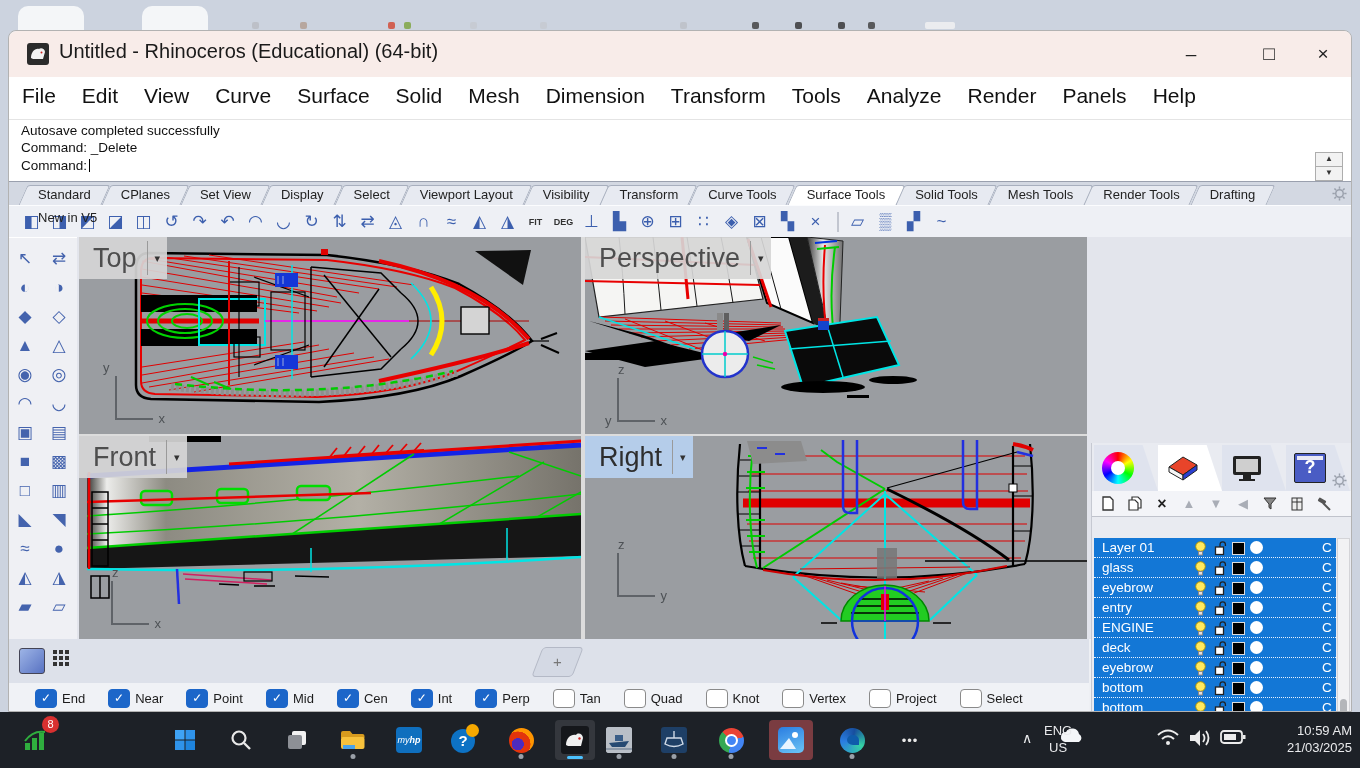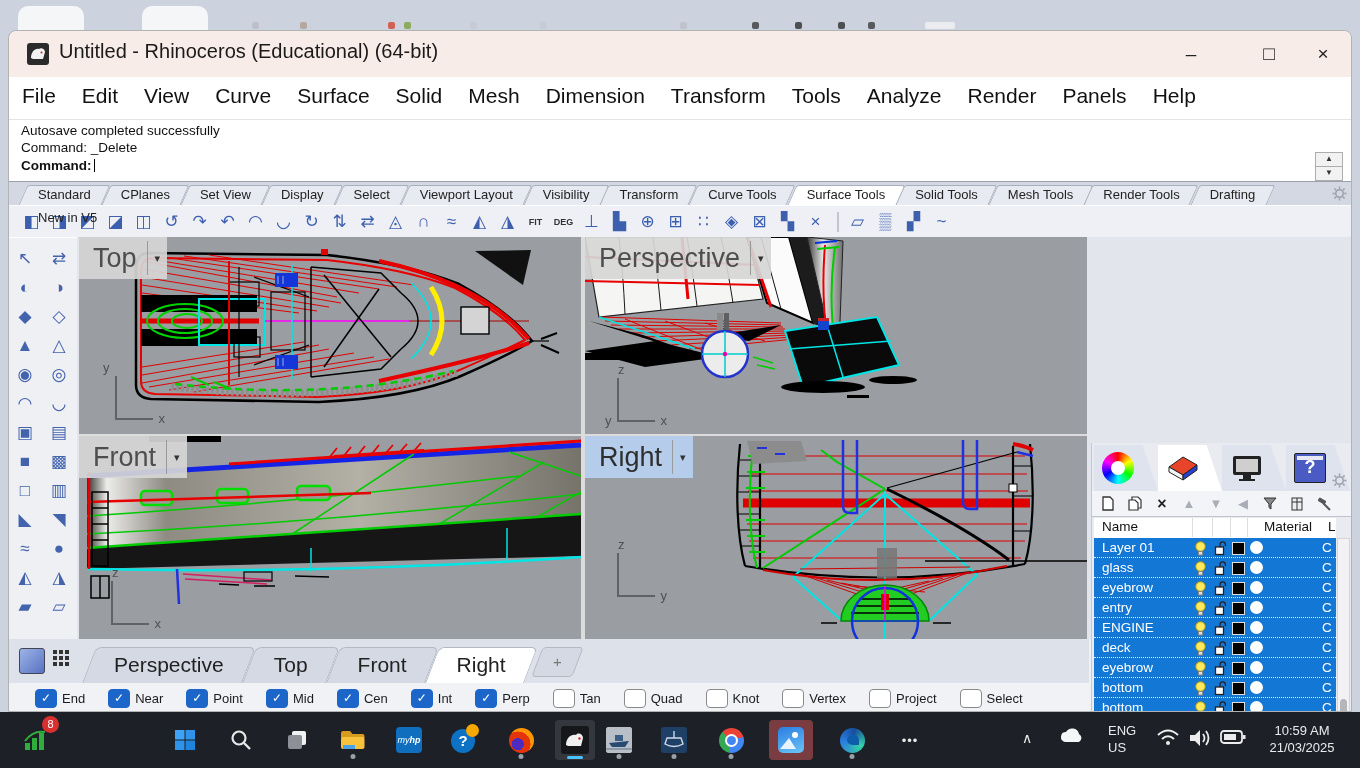--- a/index.html
+++ b/index.html
@@ -149,7 +149,7 @@
     <div id="command-area" class="abs">
       <div class="cmd-line" style="top:3px">Autosave completed successfully</div>
       <div class="cmd-line" style="top:20px">Command: _Delete</div>
-      <div class="cmd-line" style="top:38px;font-weight:bold"><span>Command:</span><span id="cmd-caret"></span></div>
+      <div class="cmd-line" style="top:38px;font-weight:normal"><span>Command:</span><span id="cmd-caret"></span></div>
       <div class="spin" style="top:32px">▲</div>
       <div class="spin" style="top:46px">▼</div>
     </div>

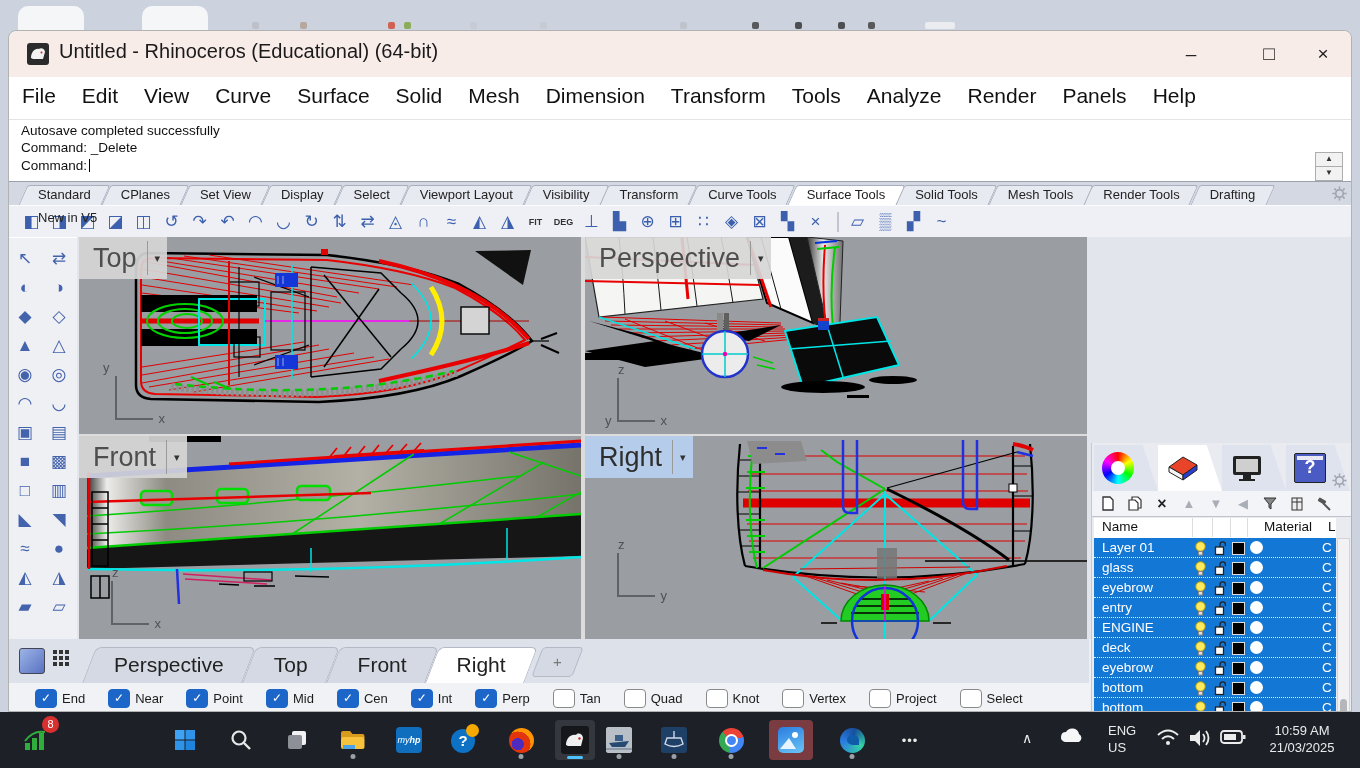--- a/index.html
+++ b/index.html
@@ -828,15 +828,6 @@
             </div>
         </div>
 
-        <div id="layer-header">
-          <span style="position:absolute;left:8px;top:1px">Name</span>
-          <span style="position:absolute;left:170px;top:1px">Material</span>
-          <span style="position:absolute;left:234px;top:1px">L</span>
-          <span style="position:absolute;left:98px;top:0;width:1px;height:19px;background:#ddd"></span>
-          <span style="position:absolute;left:118px;top:0;width:1px;height:19px;background:#ddd"></span>
-          <span style="position:absolute;left:136px;top:0;width:1px;height:19px;background:#ddd"></span>
-          <span style="position:absolute;left:153px;top:0;width:1px;height:19px;background:#ddd"></span>
-        </div>
 
         <div id="layer-list">
 

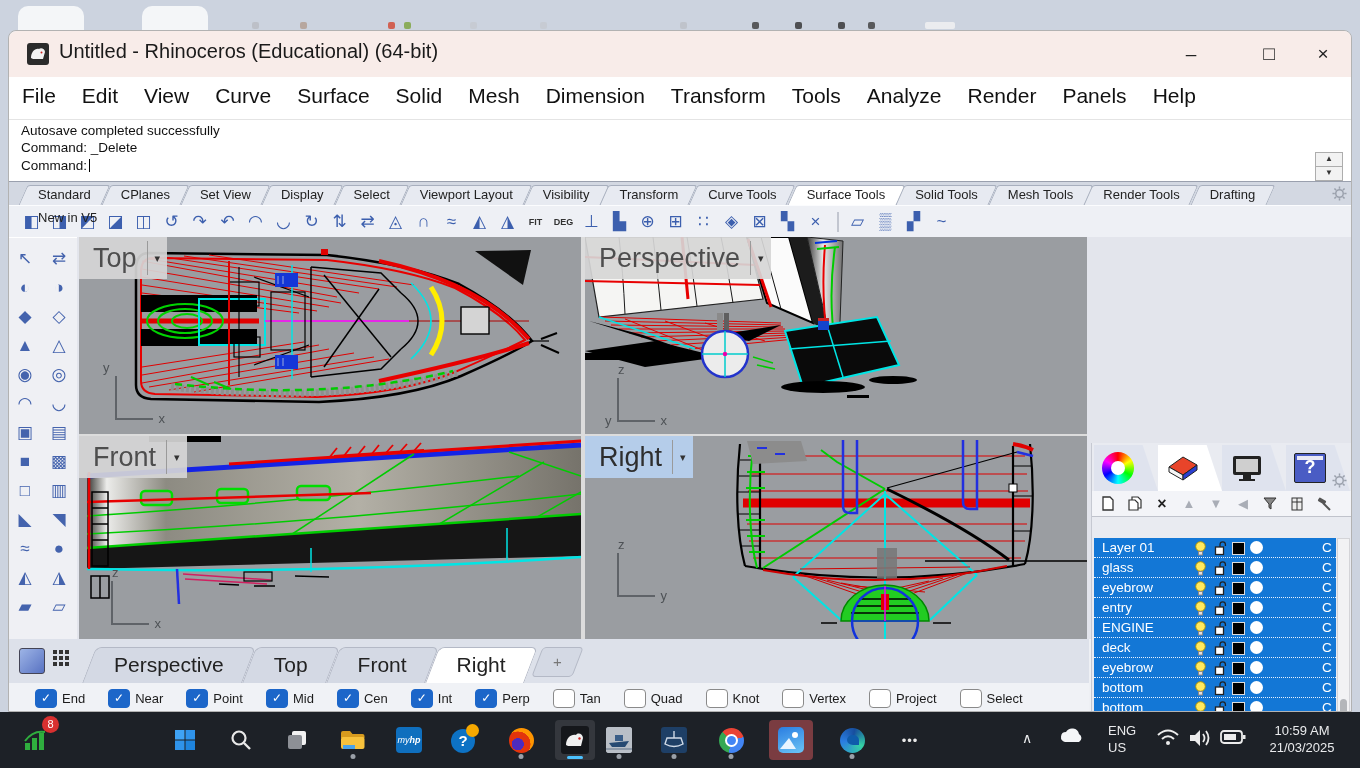--- a/index.html
+++ b/index.html
@@ -989,9 +989,6 @@
             <rect x="14" y="14" width="4" height="4"></rect>
           </g>
       </svg>
-      <div class="abs" style="left:80px;top:0">
-        
-      <div class="vptab"><span>Perspective</span></div><div class="vptab"><span>Top</span></div><div class="vptab"><span>Front</span></div><div class="vptab active"><span>Right</span></div></div>
       <div id="vptab-add" class="abs" style="left:528px"><span>+</span></div>
     </div>
 

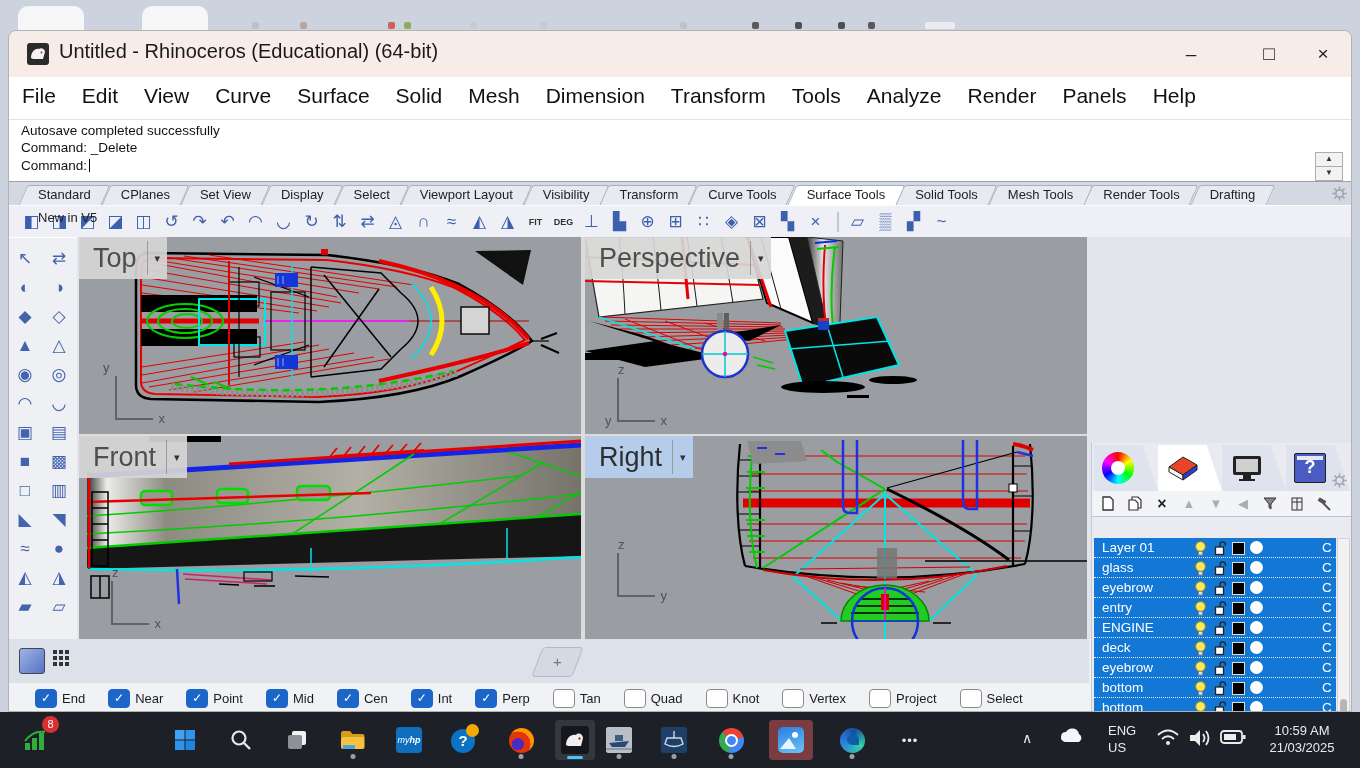--- a/index.html
+++ b/index.html
@@ -1200,7 +1200,7 @@
           <path d="M7,16 a5,5 0 0 1 1,-9.9 a7,7 0 0 1 13,1.9 a4.5,4.5 0 0 1 0,8 z" fill="#f4f6f8"></path>
         </svg>
     </div>
-    <div class="tray" style="left:1108px;top:10px;line-height:17px">
+    <div class="tray" style="left:1044px;top:10px;text-align:center;line-height:17px">
       <div>ENG</div>
       <div>US</div>
     </div>

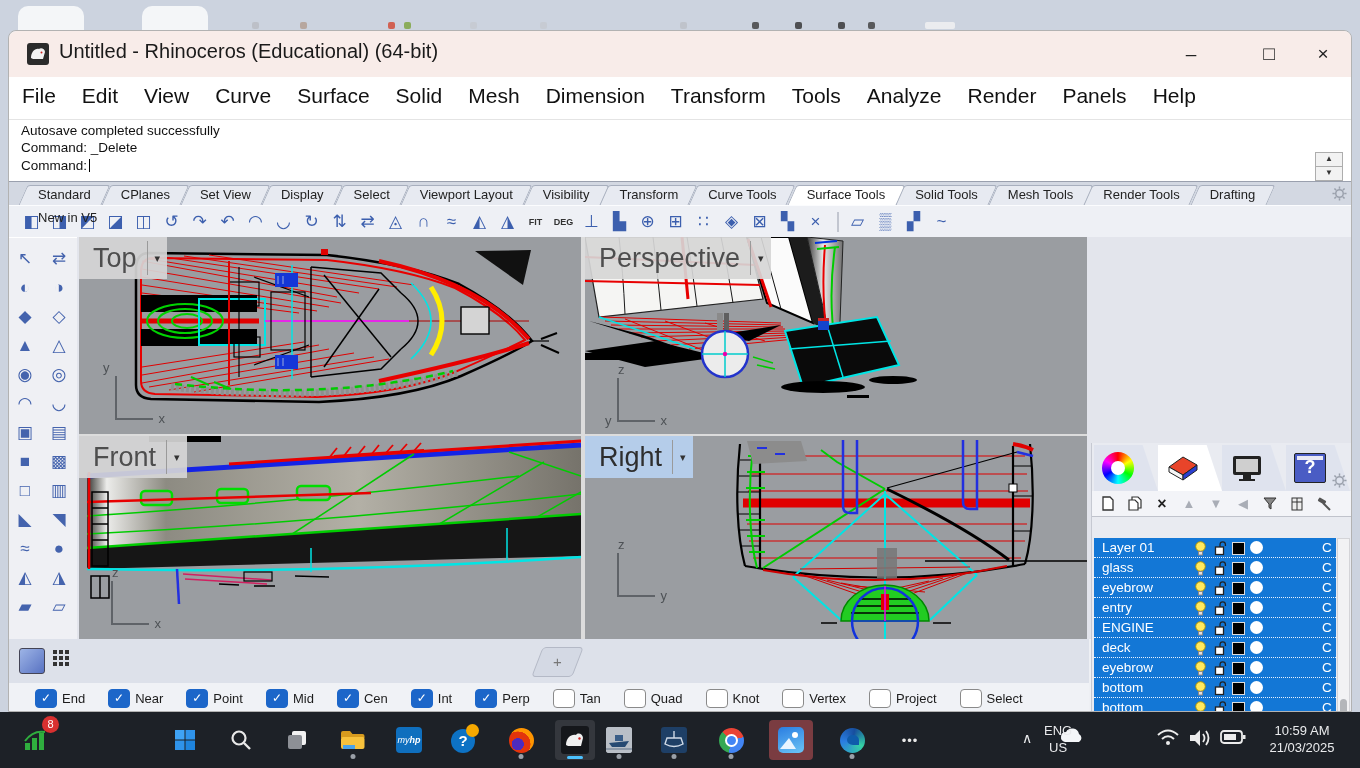--- a/index.html
+++ b/index.html
@@ -1229,7 +1229,7 @@
           <rect x="4" y="5" width="12" height="6" fill="#ececec"></rect>
         </svg>
     </div>
-    <div class="tray" style="left:1252px;top:10px;width:100px;text-align:center;line-height:17px;padding-right:8px">
+    <div class="tray" style="left:1252px;top:10px;width:100px;text-align:right;line-height:17px;padding-right:8px">
       <div>10:59 AM</div>
       <div>21/03/2025</div>
     </div>

